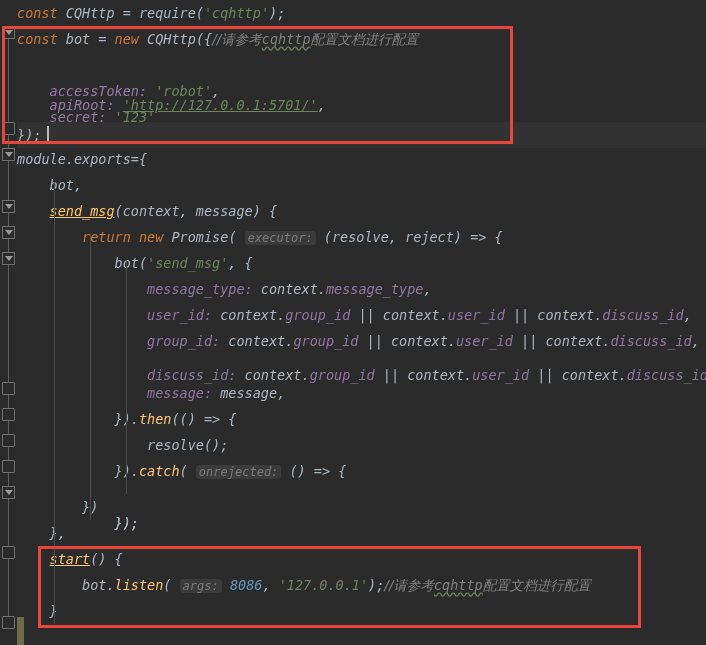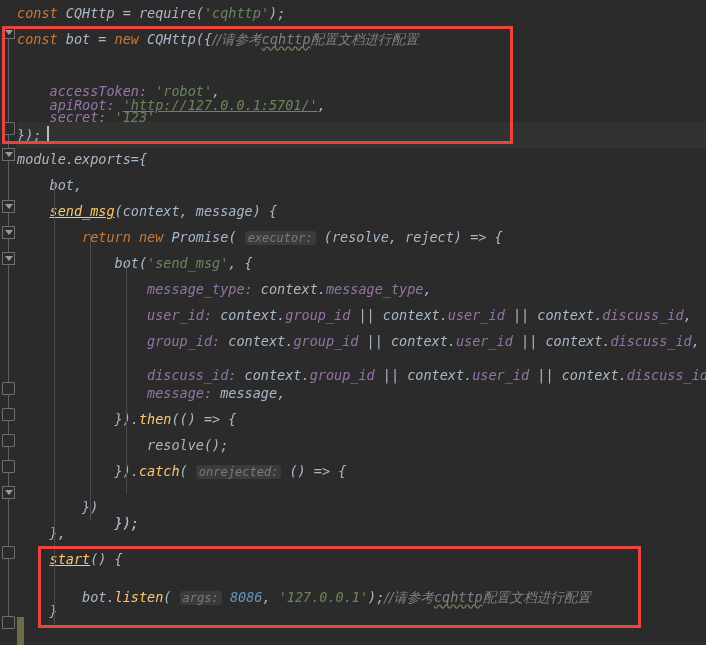--- a/index.html
+++ b/index.html
@@ -191,7 +191,7 @@
     <span class="txt"><span class="pun">    </span><span class="fndecl">start</span><span class="def">() {</span></span>
   </div>
 
-  <div class="line" style="top:584px;">
+  <div class="line" style="top:572px;">
     <span class="txt"><span class="pun">        </span><span class="def">bot.</span><span class="fn">listen</span><span class="def">(</span><span class="pun"> </span><span class="hint">args:</span><span class="pun"> </span><span class="num">8086</span><span class="pun">,</span><span class="pun"> </span><span class="str">'127.0.0.1'</span><span class="def">);</span><span class="com cn">//请参考</span><span class="com squig">cqhttp</span><span class="com cn">配置文档进行配置</span></span>
   </div>
 

